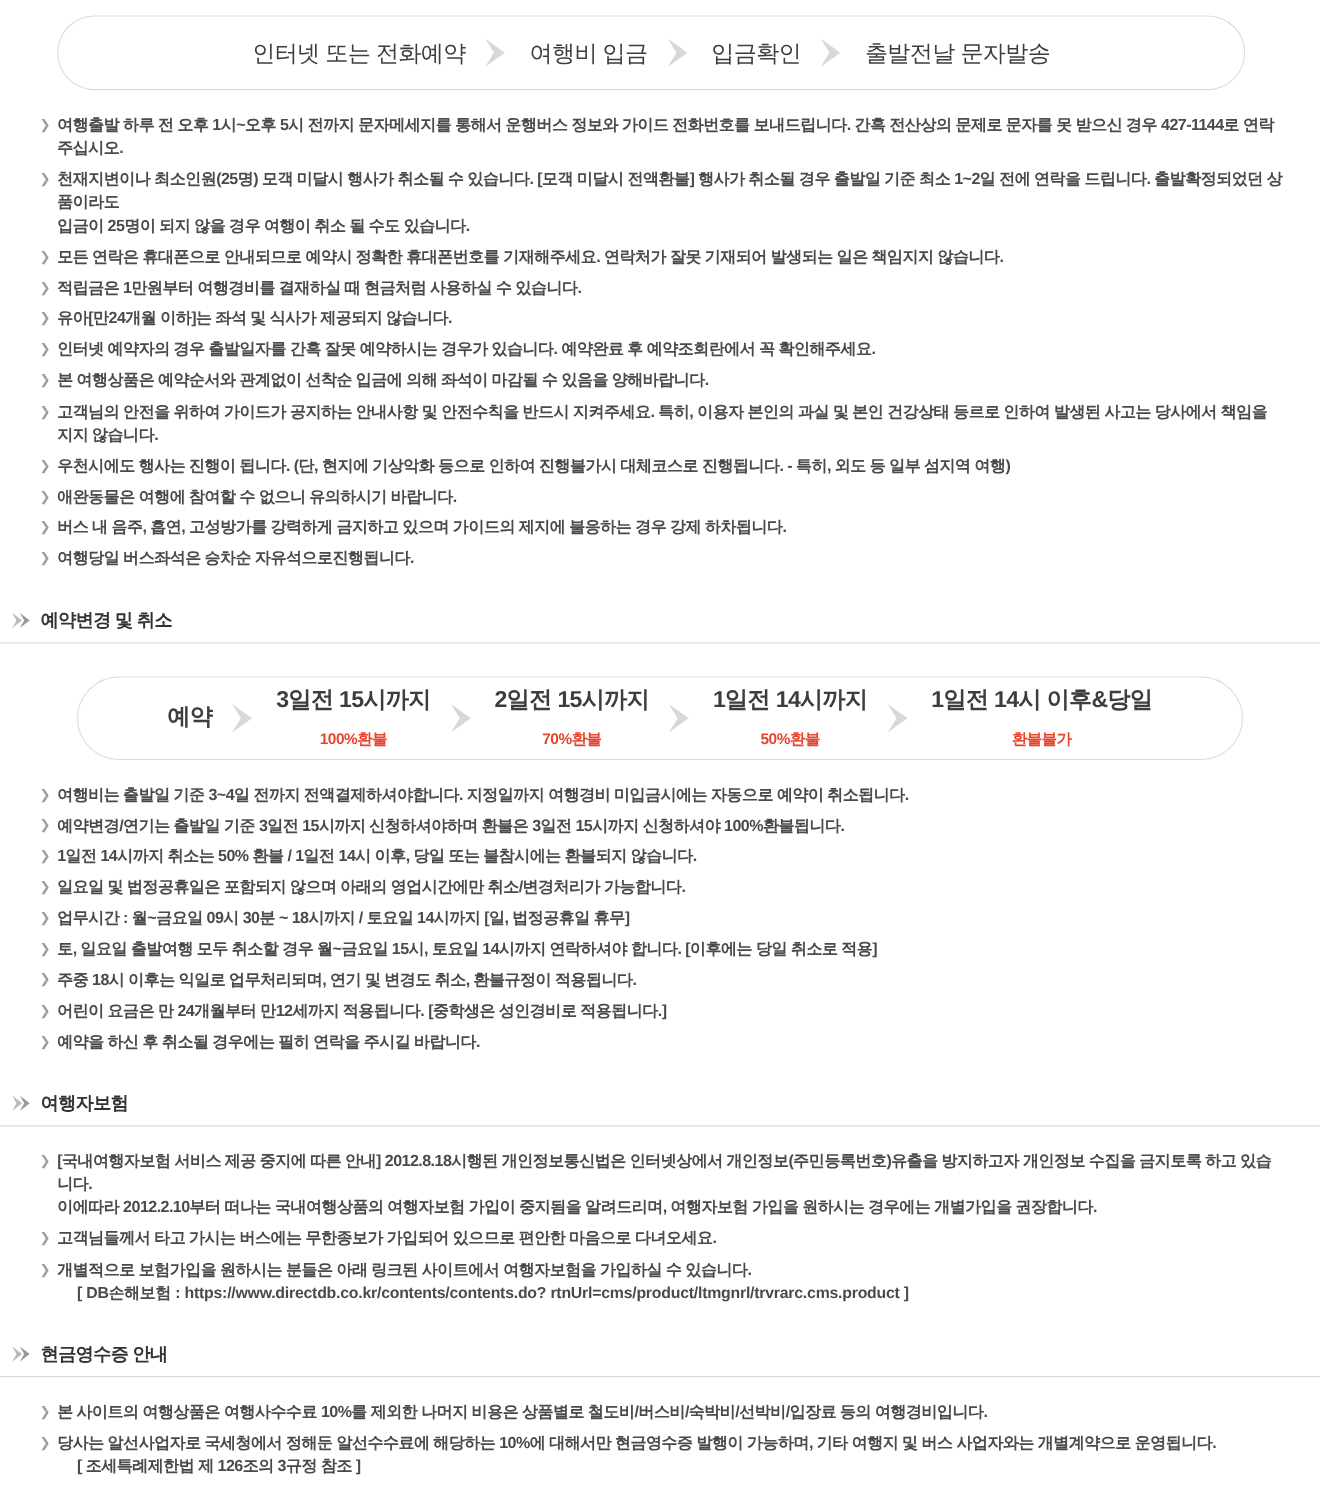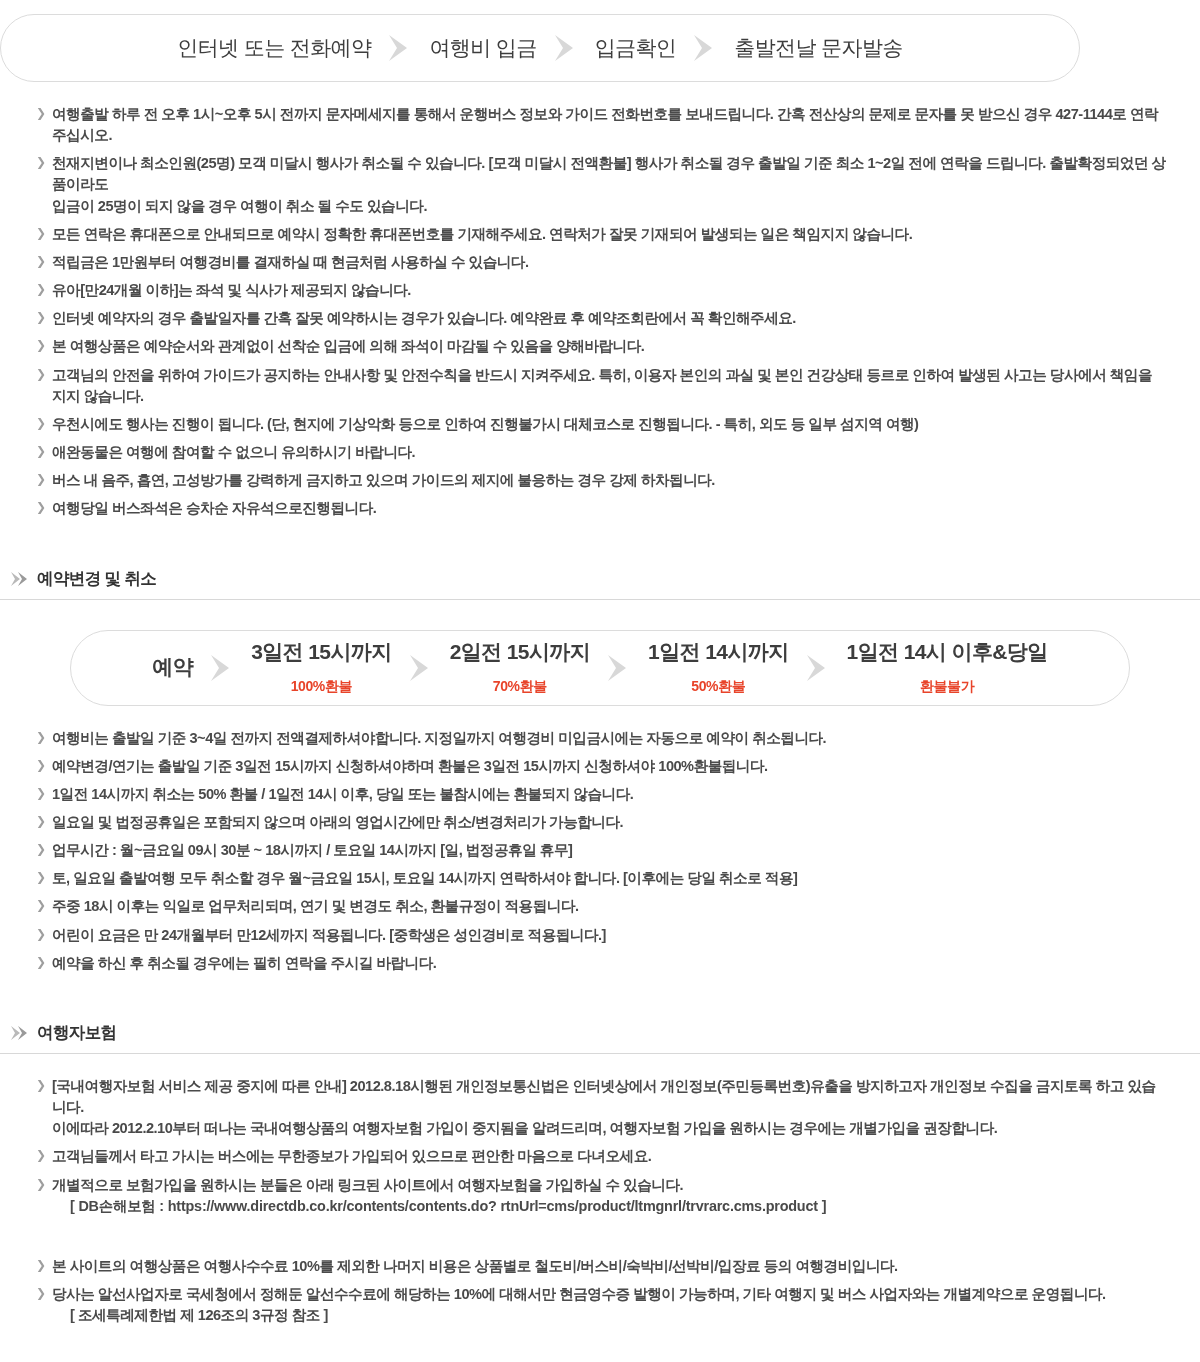--- a/index.html
+++ b/index.html
@@ -24,7 +24,7 @@
   .flow-wrap {
     padding: 14px 16px 0 0;
     display: flex;
-    justify-content: flex-start;
+    justify-content: center;
   }
   .flow {
     border: 1px solid #dcdcdc;

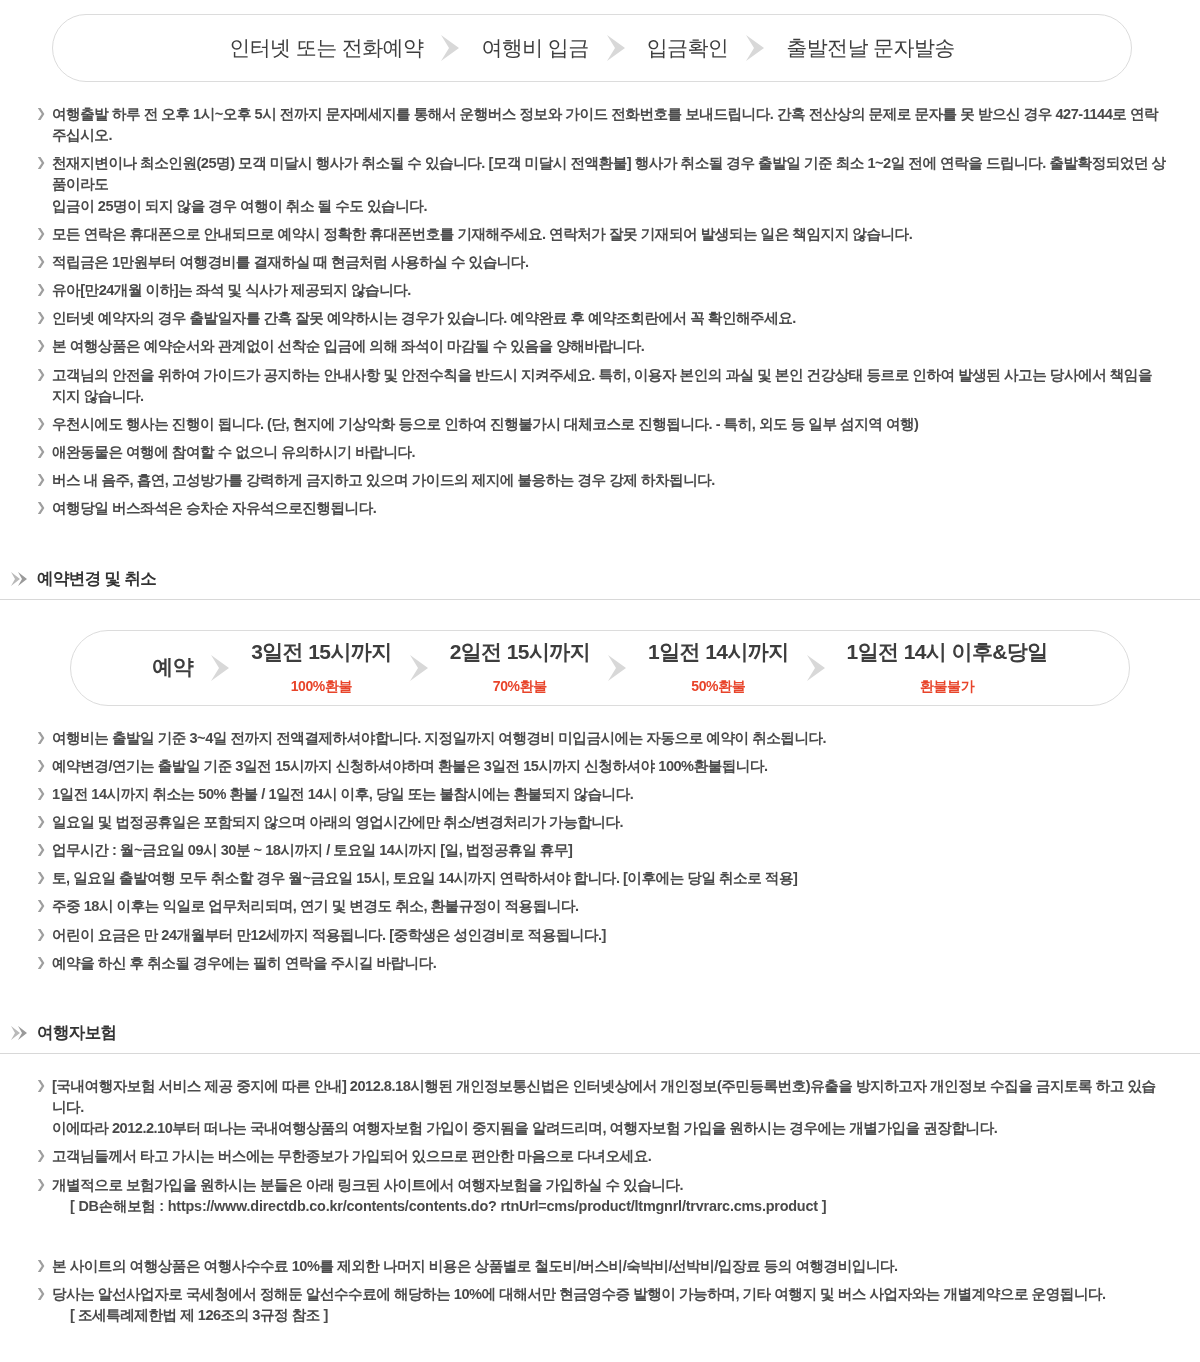--- a/index.html
+++ b/index.html
@@ -115,7 +115,7 @@
 
   
   .sec {
-    margin-top: 31px;
+    margin-top: 16px;
     border-bottom: 1px solid #d8d8d8;
     padding-bottom: 9px;
     display: flex;

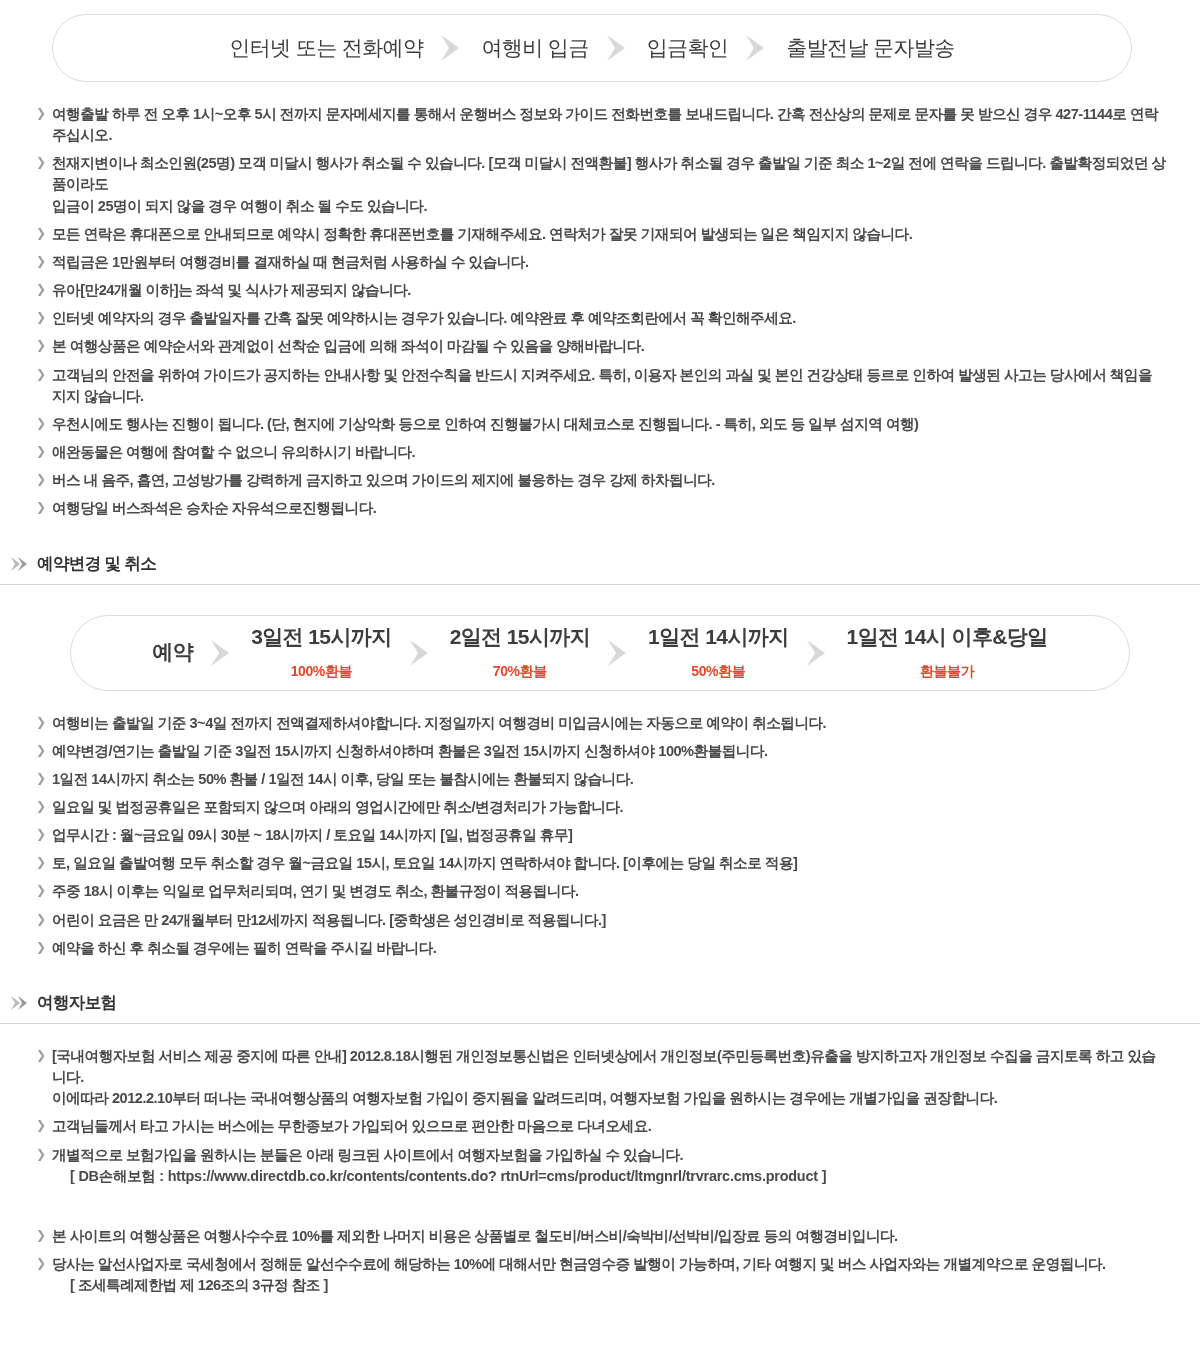--- a/index.html
+++ b/index.html
@@ -359,6 +359,15 @@
     </div>
   </div>
 
+  <div class="sec">
+    <span class="chev">
+      <svg width="18" height="16" viewBox="0 0 18 16">
+          <polygon points="1,1 10,8 1,15 5,8" fill="#b9b9b9"></polygon>
+          <polygon points="8,1 17,8 8,15 12,8" fill="#9a9a9a"></polygon>
+        </svg>
+    </span>
+    <span class="title">현금영수증 안내</span>
+  </div>
 
   <div class="list">
     <div class="li">

